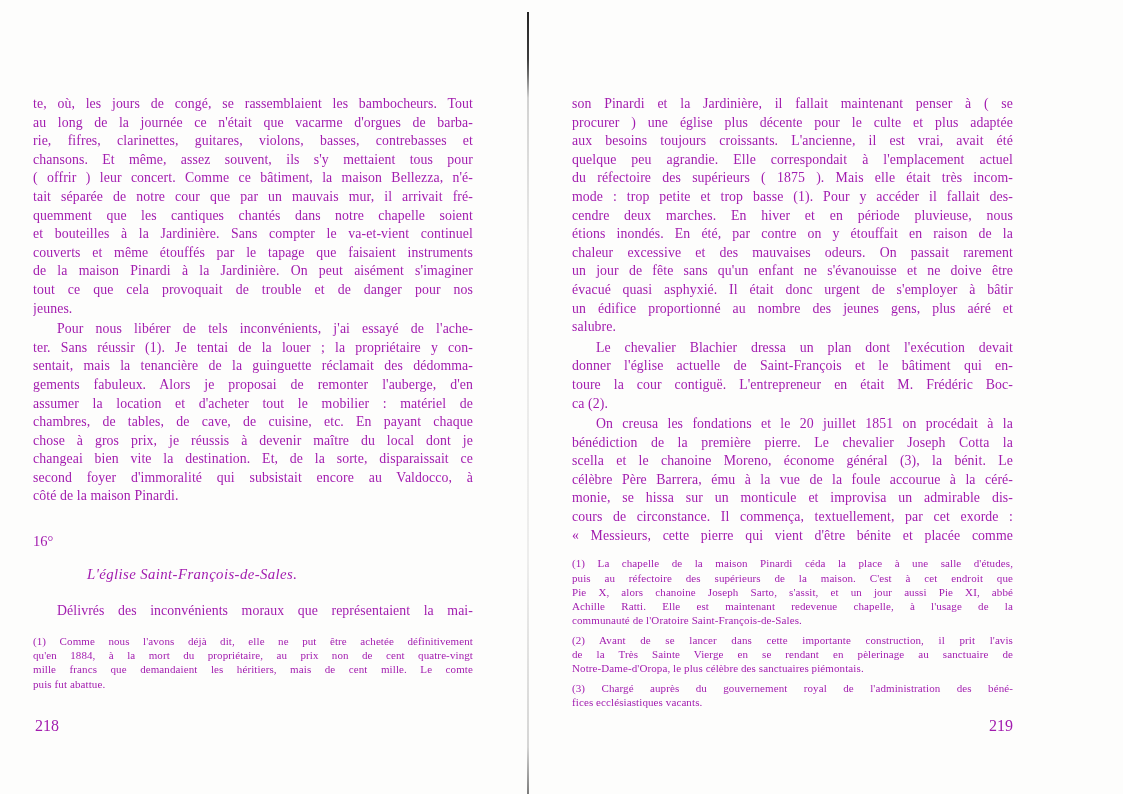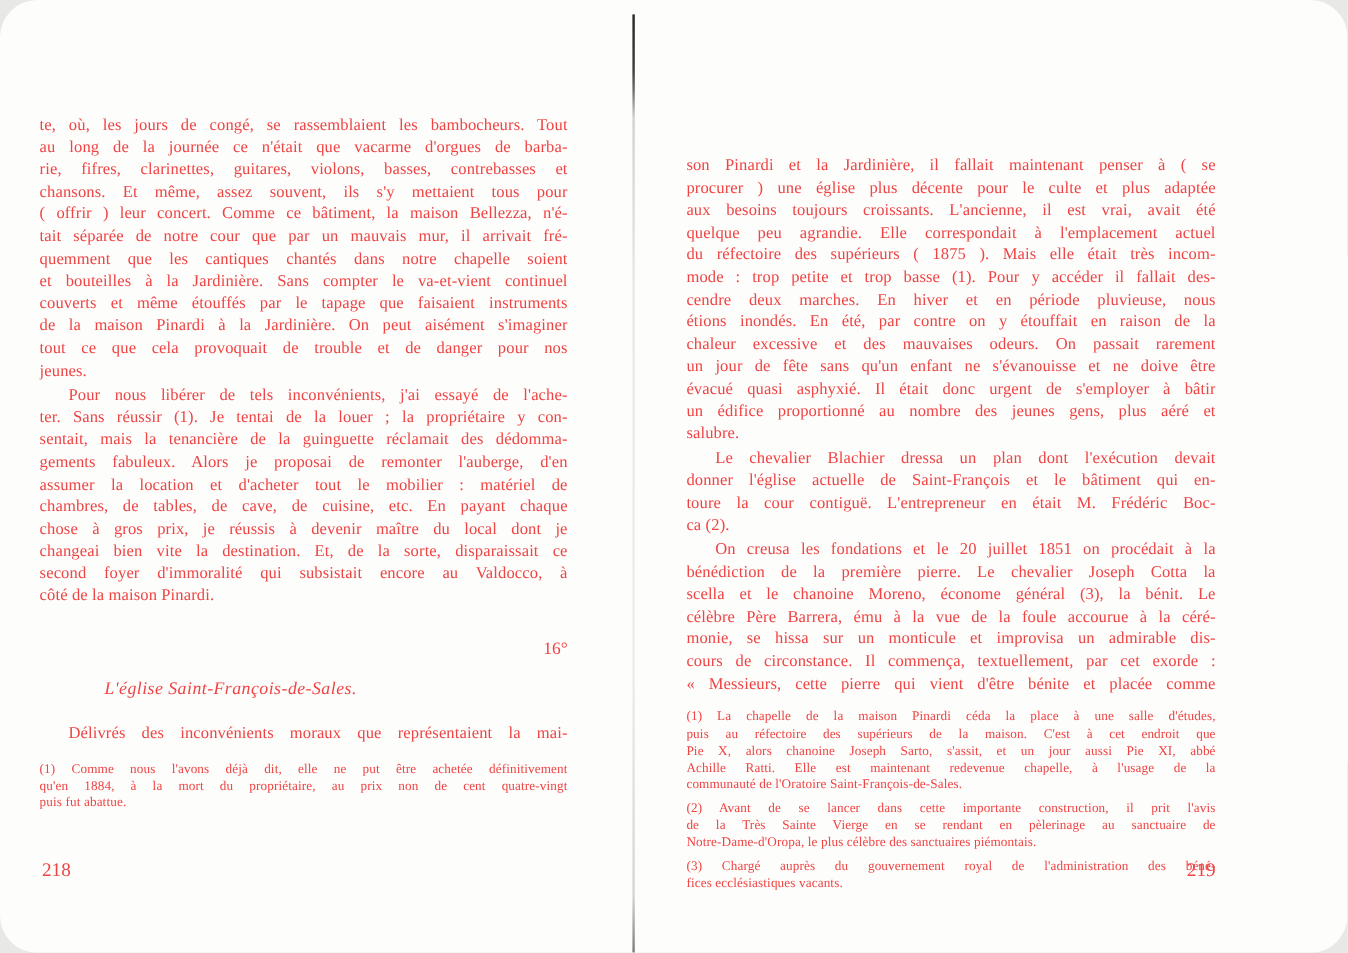--- a/index.html
+++ b/index.html
@@ -10,9 +10,8 @@
     margin: 0 auto;
     background: #fdfdfc;
     font-family: "Liberation Serif", serif;
-    color: #ef4444;
+    color: #a21caf;
     overflow: hidden;
-    border-radius: 31px;
   }
   
   .gutter {

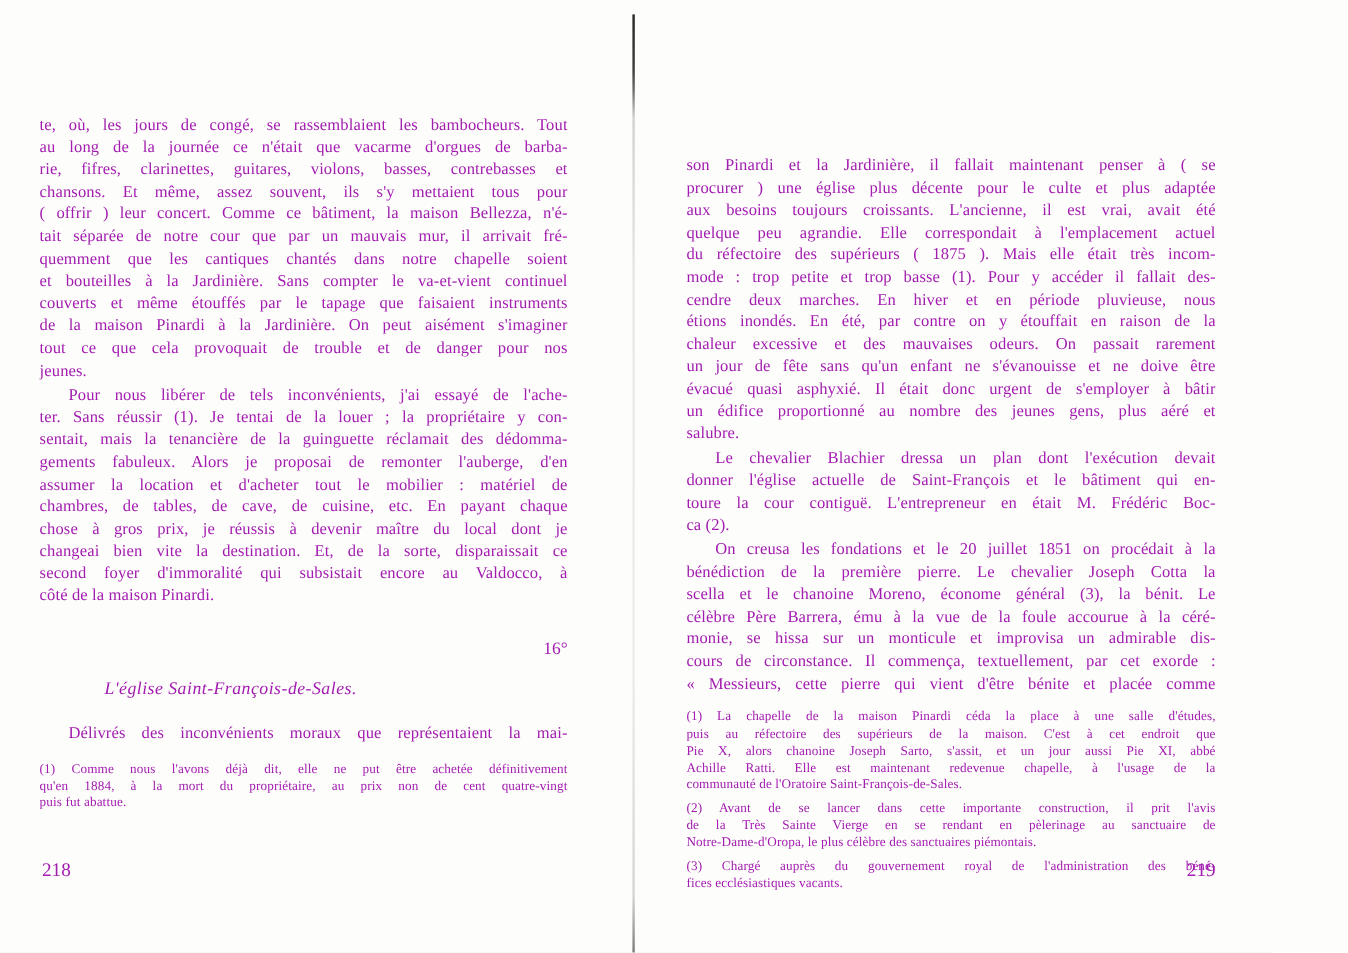--- a/index.html
+++ b/index.html
@@ -34,7 +34,7 @@
   }
   .page { position: absolute; top: 95px; }
   .page.left  { left: 33px;  width: 440px; }
-  .page.right { left: 572px; width: 441px; margin-top: 34px; }
+  .page.right { left: 572px; width: 441px; }
 
   .body-para .line {
     font-size: 13.8px;

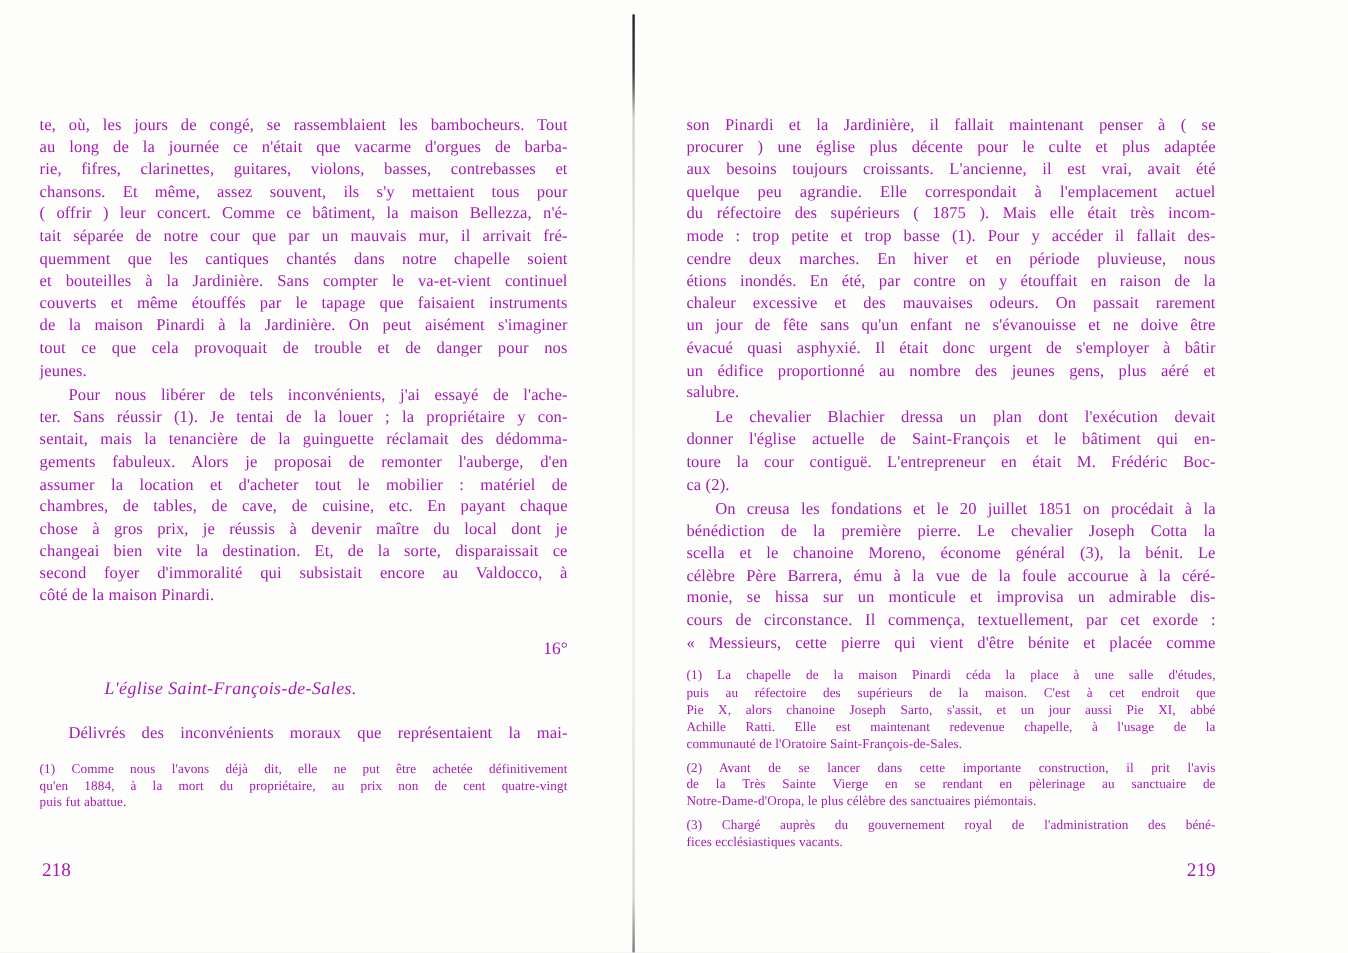--- a/index.html
+++ b/index.html
@@ -52,7 +52,7 @@
 
   .section-number {
     margin: 26px 0 0 0;
-    text-align: right;
+    text-align: left;
     font-size: 14.5px;
     font-weight: normal;
     line-height: 19px;

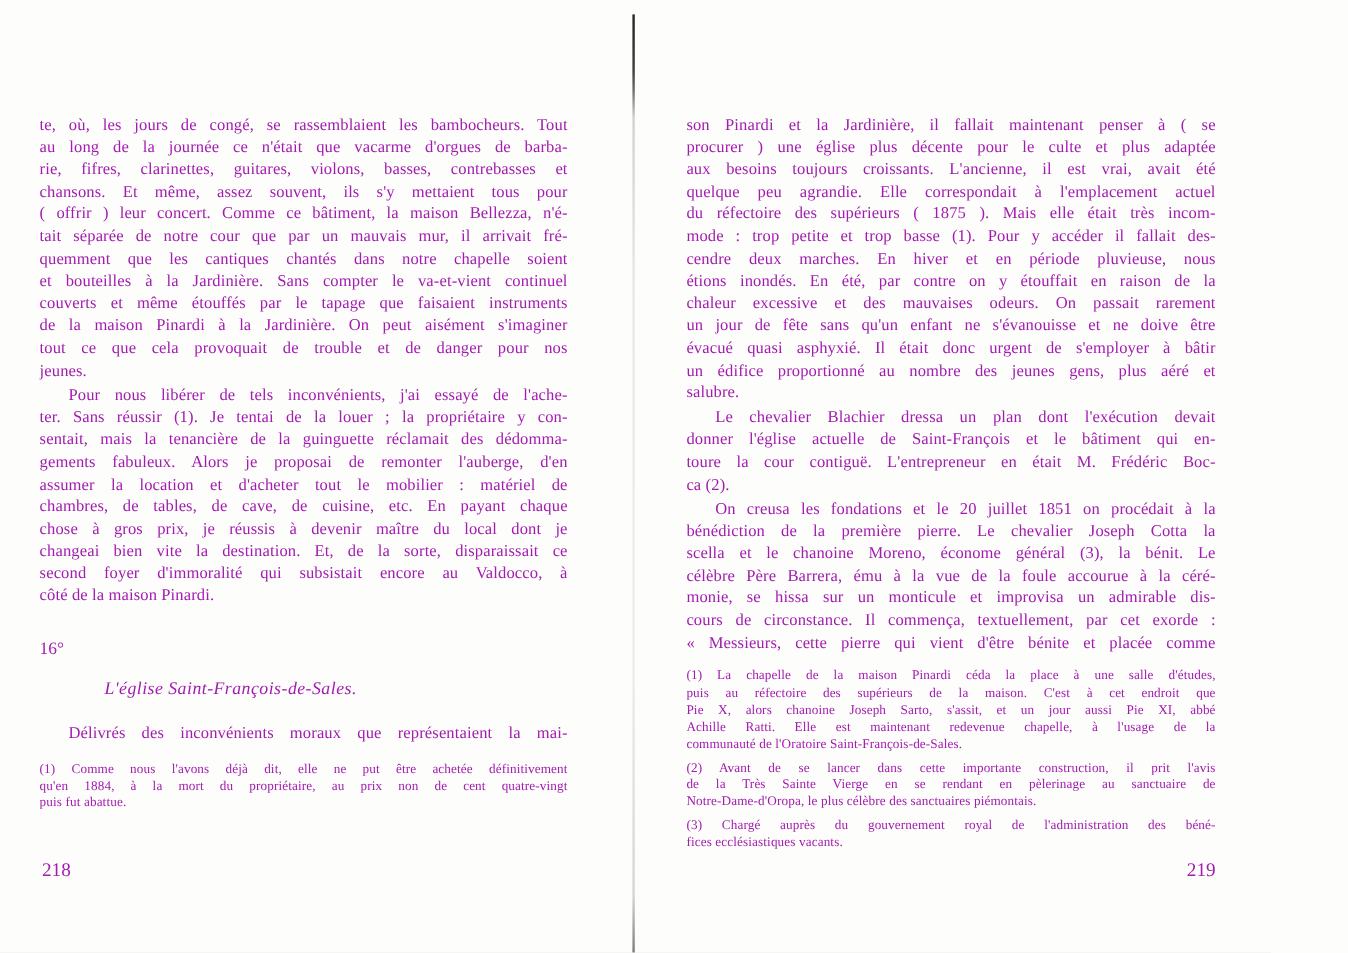--- a/index.html
+++ b/index.html
@@ -139,6 +139,7 @@
       <div class="fn-para">
           <div class="line">(1) Comme nous l'avons déjà dit, elle ne put être achetée définitivement</div>
           <div class="line">qu'en 1884, à la mort du propriétaire, au prix non de cent quatre-vingt</div>
+          <div class="line">mille francs que demandaient les héritiers, mais de cent mille. Le comte</div>
           <div class="line last">puis fut abattue.</div>
         </div>
     </div>

